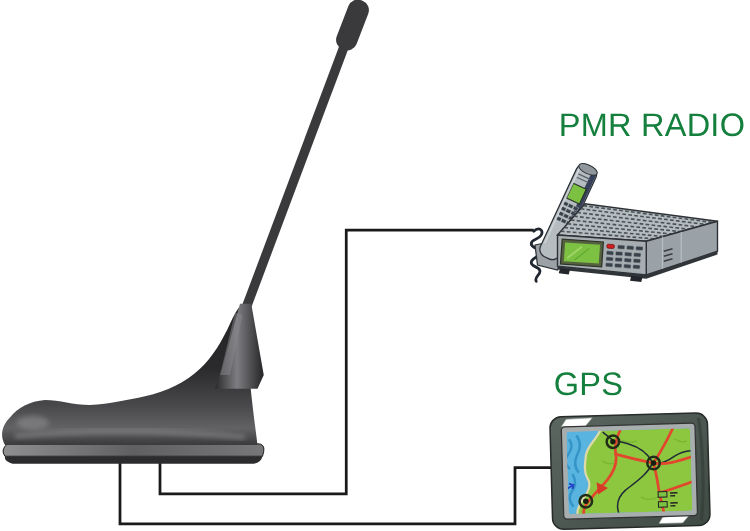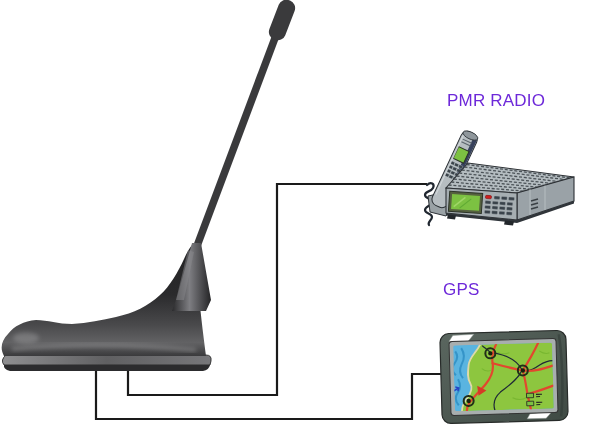--- a/index.html
+++ b/index.html
@@ -6,7 +6,7 @@
   #stage{position:relative;width:600px;height:425px;background:#fff;overflow:hidden;
          font-family:"Liberation Sans", sans-serif;}
   #art{position:absolute;left:0;top:0;}
-  .dev-label{position:absolute;color:#6d28d9;font-size:17px;font-weight:400;
+  .dev-label{position:absolute;color:#15803d;font-size:26px;font-weight:400;
              letter-spacing:0.2px;line-height:25px;white-space:nowrap;}
   #label-pmr{left:447px;top:88px;}
   #label-gps{left:443px;top:277px;}

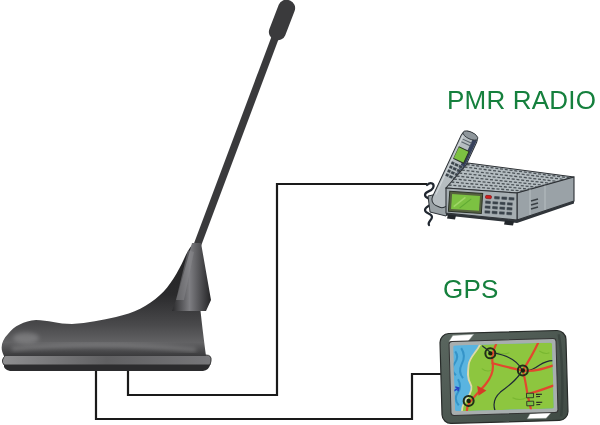--- a/index.html
+++ b/index.html
@@ -9,7 +9,7 @@
   .dev-label{position:absolute;color:#15803d;font-size:26px;font-weight:400;
              letter-spacing:0.2px;line-height:25px;white-space:nowrap;}
   #label-pmr{left:447px;top:88px;}
-  #label-gps{left:443px;top:277px;}
+  #label-gps{left:443px;top:295px;}
 </style>
 </head>
 <body>

